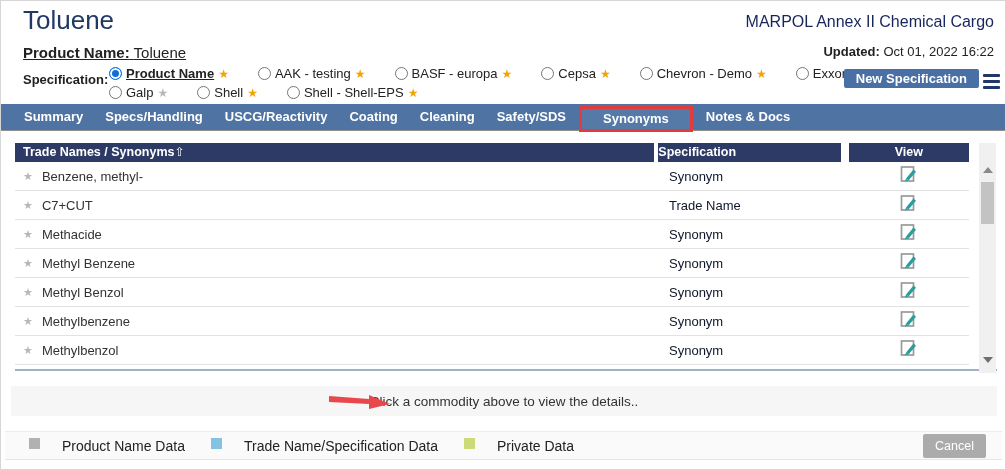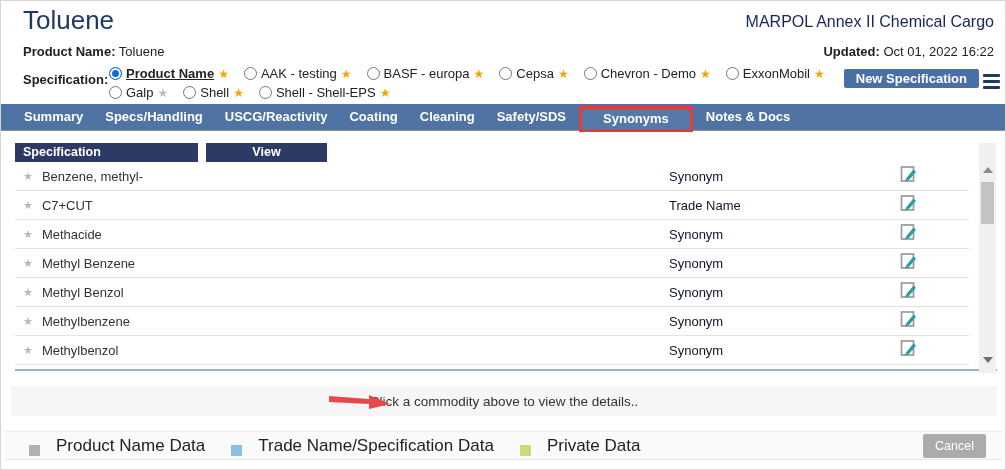--- a/index.html
+++ b/index.html
@@ -9,7 +9,7 @@
   
   .title { position:absolute; left:22px; top:4px; font-size:26px; color:#203864; }
   .category { position:absolute; right:11px; top:12px; font-size:16px; color:#17265a; }
-  .product-line { position:absolute; left:22px; top:43px; font-size:13px; color:#222; }
+  .product-line { position:absolute; left:22px; top:43px; font-size:15px; color:#222;text-decoration:underline; }
   .product-line b, .updated b { font-weight:bold; }
   .updated { position:absolute; right:11px; top:43px; font-size:13px; color:#222; }
   .spec-label { position:absolute; left:22px; top:71px; font-size:13px; font-weight:bold; color:#222; }

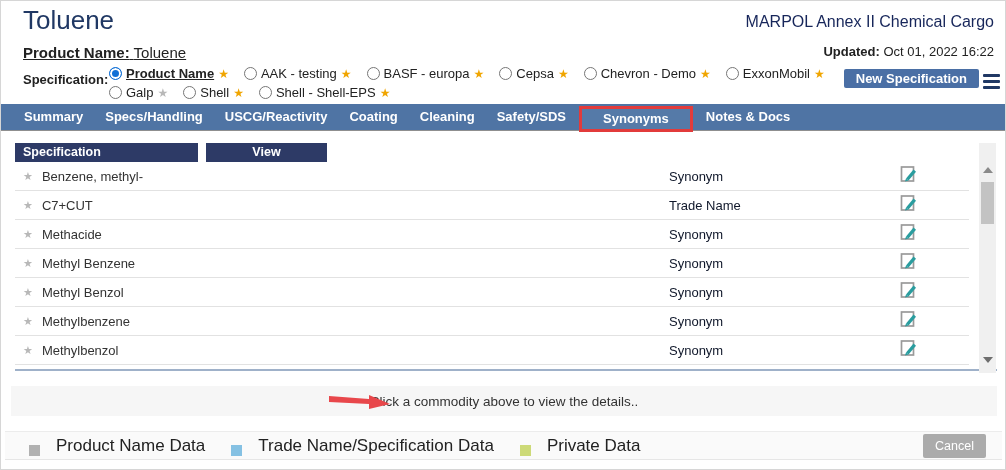--- a/index.html
+++ b/index.html
@@ -14,7 +14,7 @@
   .updated { position:absolute; right:11px; top:43px; font-size:13px; color:#222; }
   .spec-label { position:absolute; left:22px; top:71px; font-size:13px; font-weight:bold; color:#222; }
   .spec-options { position:absolute; left:108px; top:63px; width:700px; }
-  .spec-row { display:flex; align-items:center; gap:15px; height:19px; }
+  .spec-row { display:flex; align-items:center; gap:29px; height:19px; }
   .radio-opt { display:flex; align-items:center; gap:4px; font-size:13px; color:#222; cursor:pointer; white-space:nowrap; }
   .radio { width:13px; height:13px; border:1px solid #767676; border-radius:50%; background:#fff; flex:0 0 auto; }
   .radio.checked { border-color:#0f6fd6; background:#0f6fd6; box-shadow:inset 0 0 0 2px #fff; }

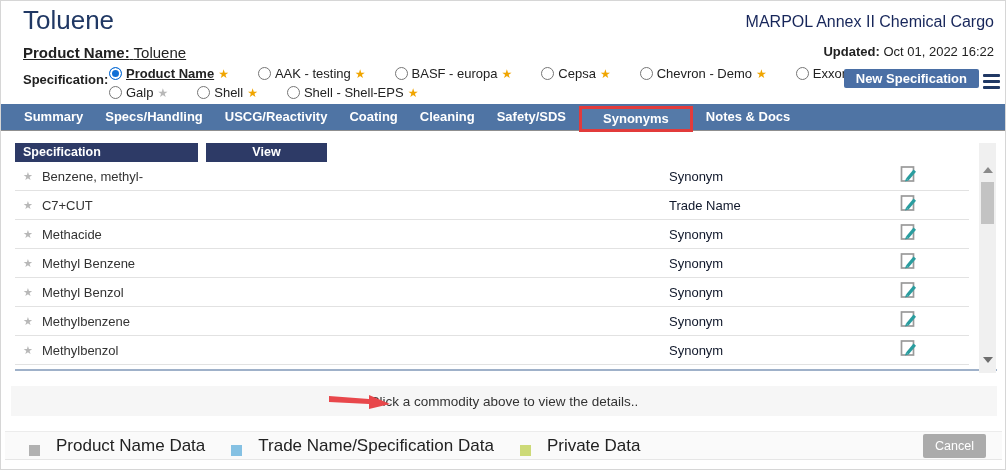--- a/index.html
+++ b/index.html
@@ -154,6 +154,7 @@
 
   <div class="grid">
     <div class="grid-head">
+      <div class="hcell c1"><span>Trade Names / Synonyms</span><span class="sort-arrow">⇧</span></div>
       <div class="hcell c2">Specification</div>
       <div class="hcell c3">View</div>
     </div>

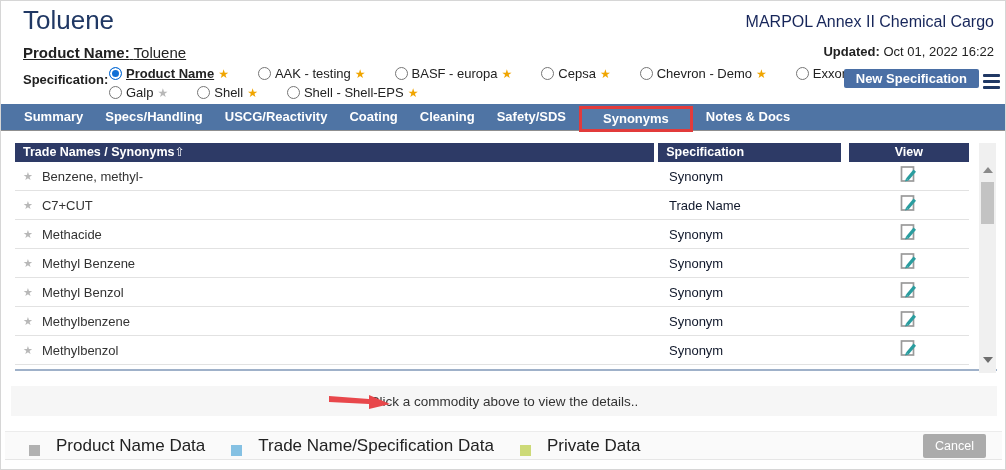--- a/index.html
+++ b/index.html
@@ -36,7 +36,7 @@
   .grid-head { display:flex; height:19px; }
   .hcell { background:#2d3a66; color:#fff; font-size:12.5px; font-weight:bold; line-height:19px; }
   .hcell.c1 { width:642px; padding-left:8px; margin-right:4px; }
-  .hcell.c2 { width:183px; padding-left:8px; margin-right:8px; }
+  .hcell.c2 { width:183px; margin-right:8px; }
   .hcell.c3 { width:121px; text-align:center; }
   .sort-arrow { font-weight:normal; font-size:12px; }
   .grid-row { display:flex; align-items:center; height:29px; border-bottom:1px solid #e2e2e2; cursor:pointer; }

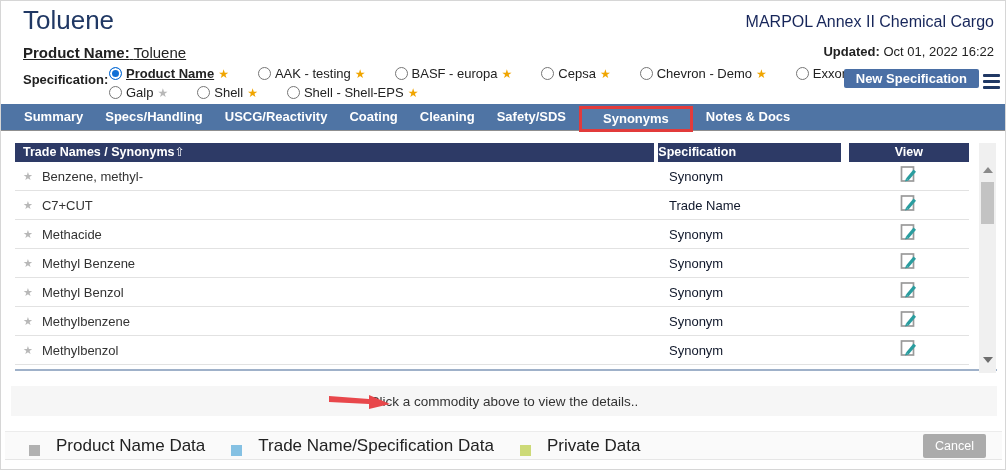--- a/index.html
+++ b/index.html
@@ -59,7 +59,7 @@
 
   
   .legend-band { position:absolute; left:4px; top:430px; width:997px; height:29px; background:#fafafa; border-top:1px solid #ececec; border-bottom:1px solid #e6e6e6; display:flex; align-items:center; padding-left:24px; gap:26px; }
-  .legend-item { display:flex; align-items:flex-end; gap:16px; font-size:17px; color:#222; white-space:nowrap; }
+  .legend-item { display:flex; align-items:flex-start; gap:22px; font-size:14px; color:#222; white-space:nowrap; }
   .swatch { width:11px; height:11px; flex:0 0 auto; }
   .cancel-btn { margin-left:auto; margin-right:16px; background:#ababab; color:#fff; border:none; font-family:inherit; font-size:12.5px; padding:5px 12px; border-radius:2px; cursor:pointer; }
 </style>

